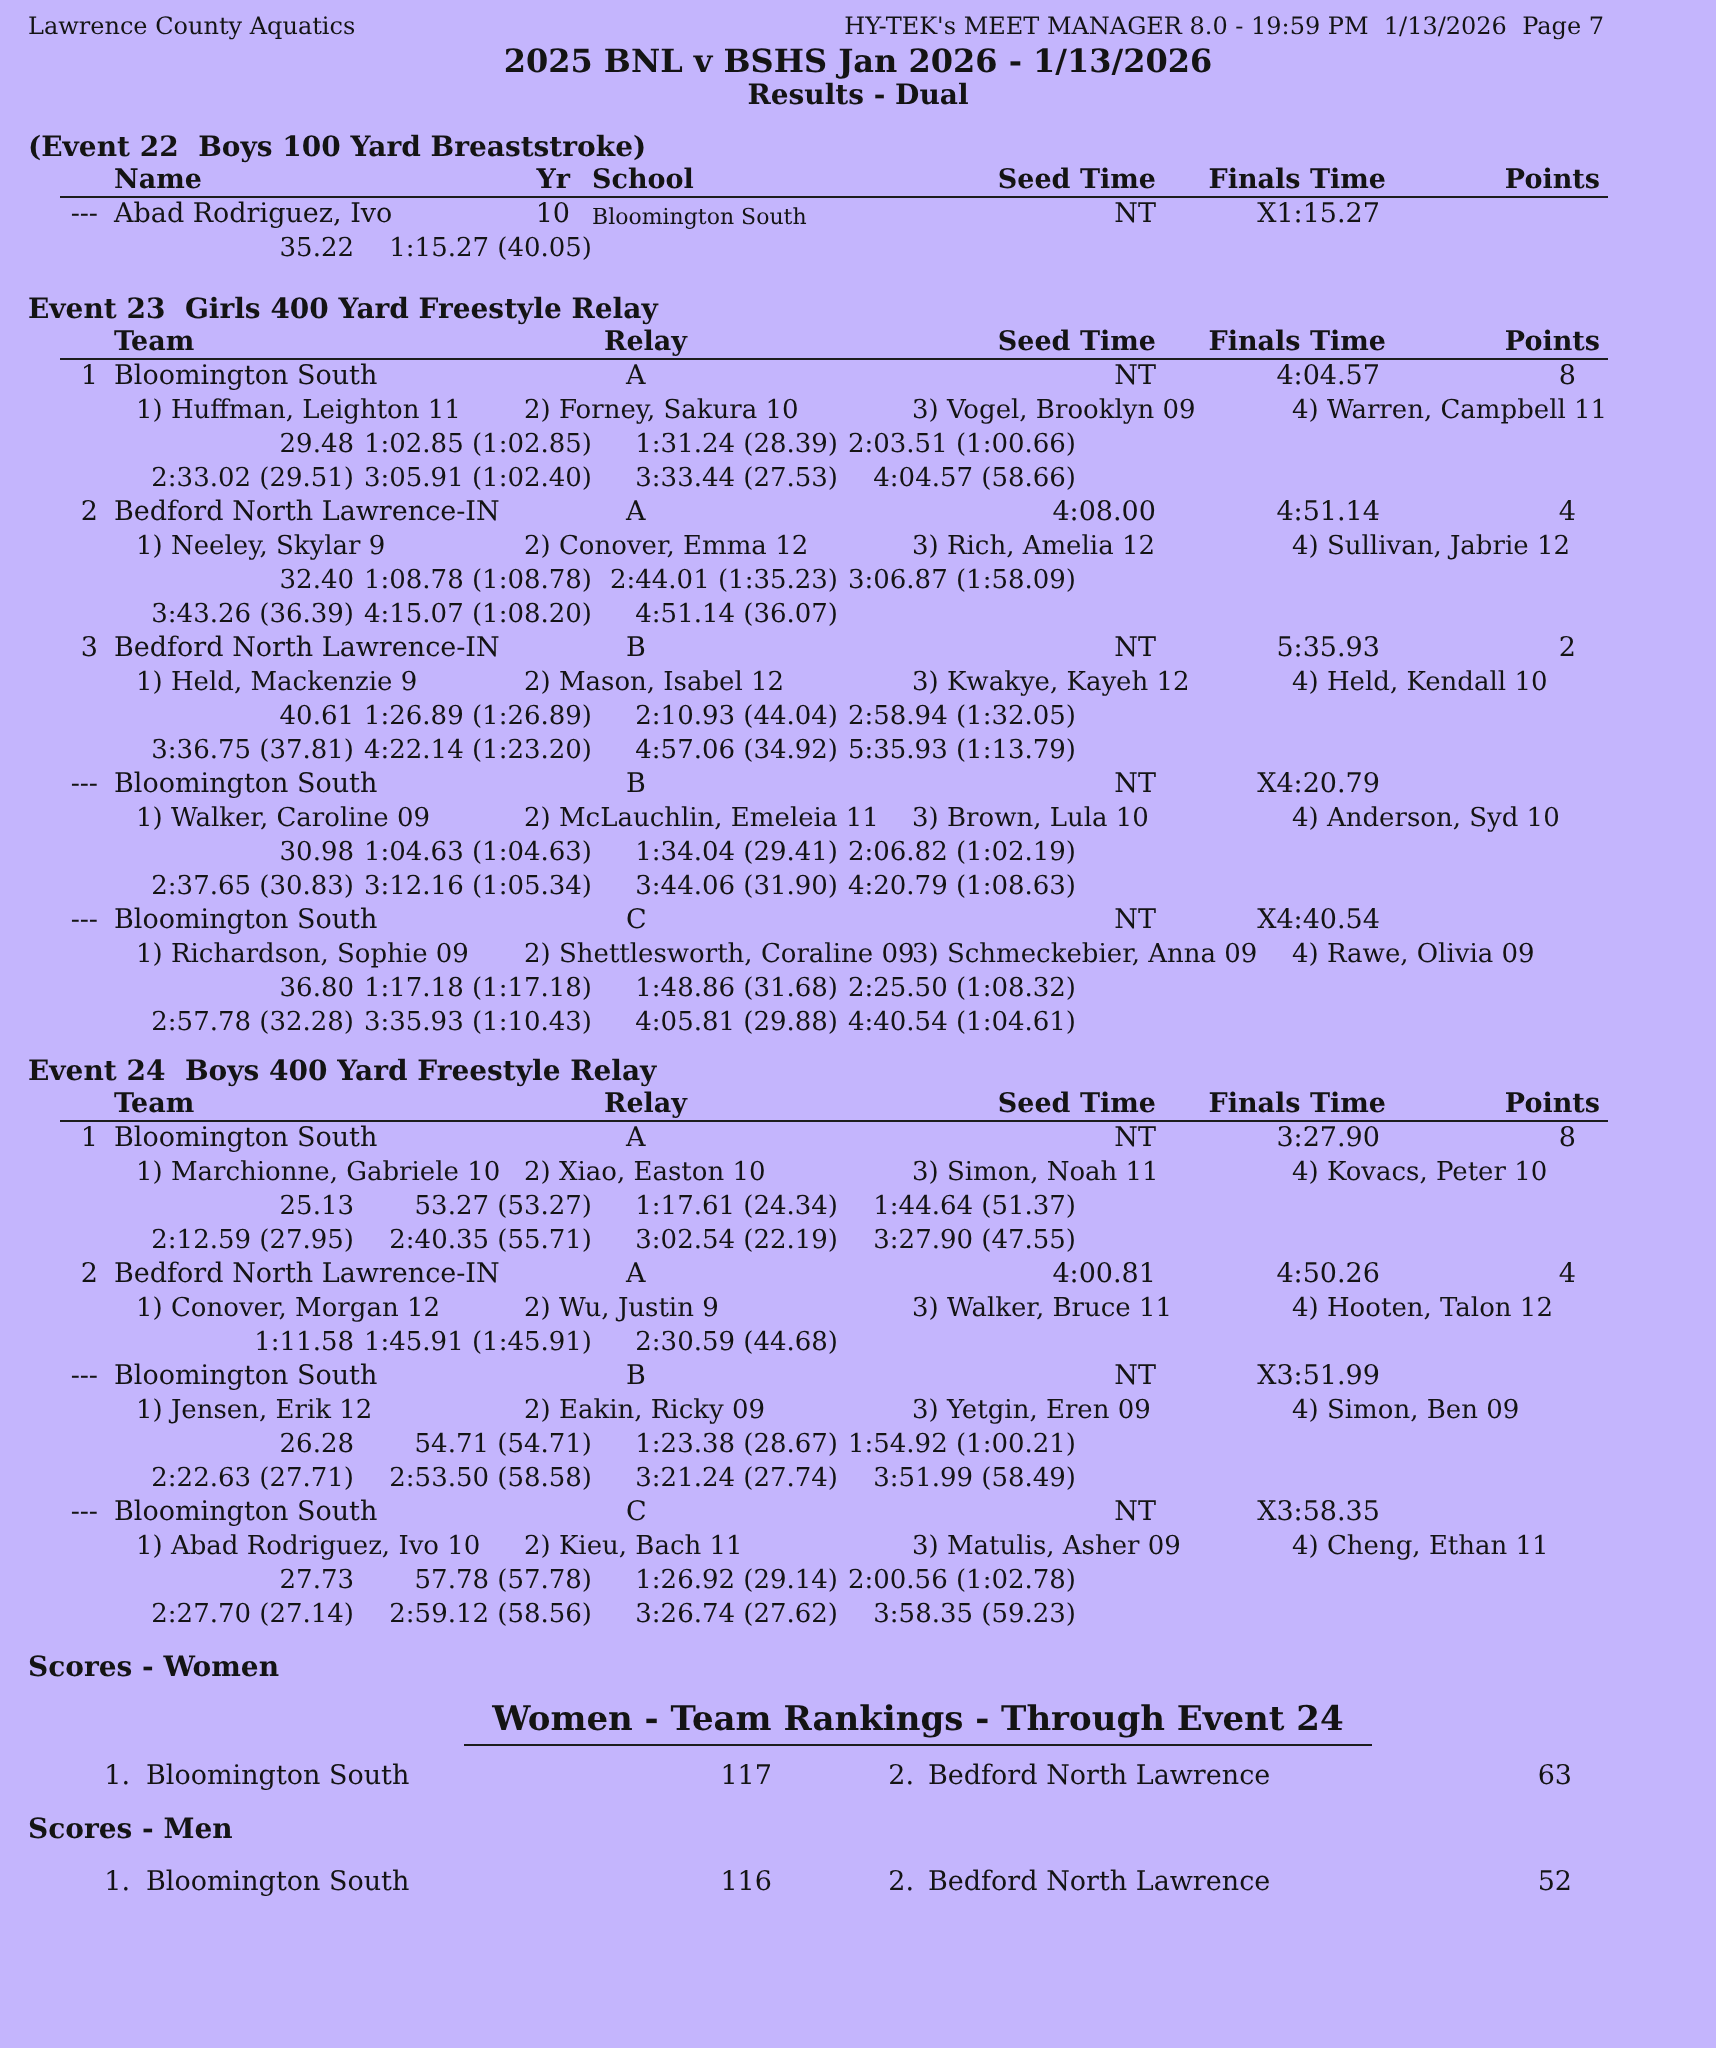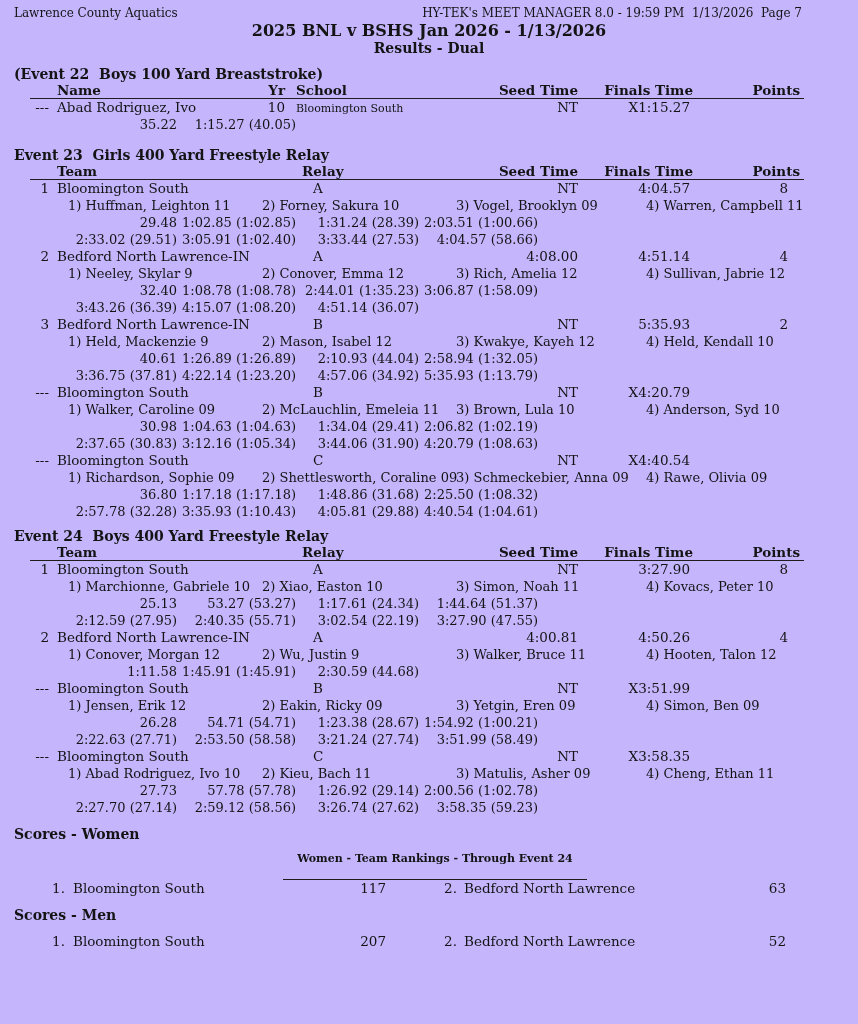--- a/index.html
+++ b/index.html
@@ -47,8 +47,8 @@
   
   .scores-label{font-weight:bold;font-size:14px;line-height:20px;height:20px;padding-left:14px;margin-top:8px;white-space:pre;}
   .rank-heading-wrap{text-align:center;margin-top:6px;height:22px;}
-  .rank-heading{display:inline-block;position:relative;left:6px;font-weight:bold;font-size:11px;
-    border-bottom:1.7px solid #1d1d1d;padding:0 14px 14px 14px;white-space:pre;}
+  .rank-heading{display:inline-block;position:relative;left:30px;font-weight:bold;font-size:17px;
+    border-bottom:1.7px solid #1d1d1d;padding:0 14px 2px 14px;white-space:pre;}
   .score-line{position:relative;height:18px;line-height:18px;margin-top:7px;font-size:13.5px;}
   .sc-rank1{left:38px;width:27px;text-align:right;}
   .sc-team1{left:73px;}

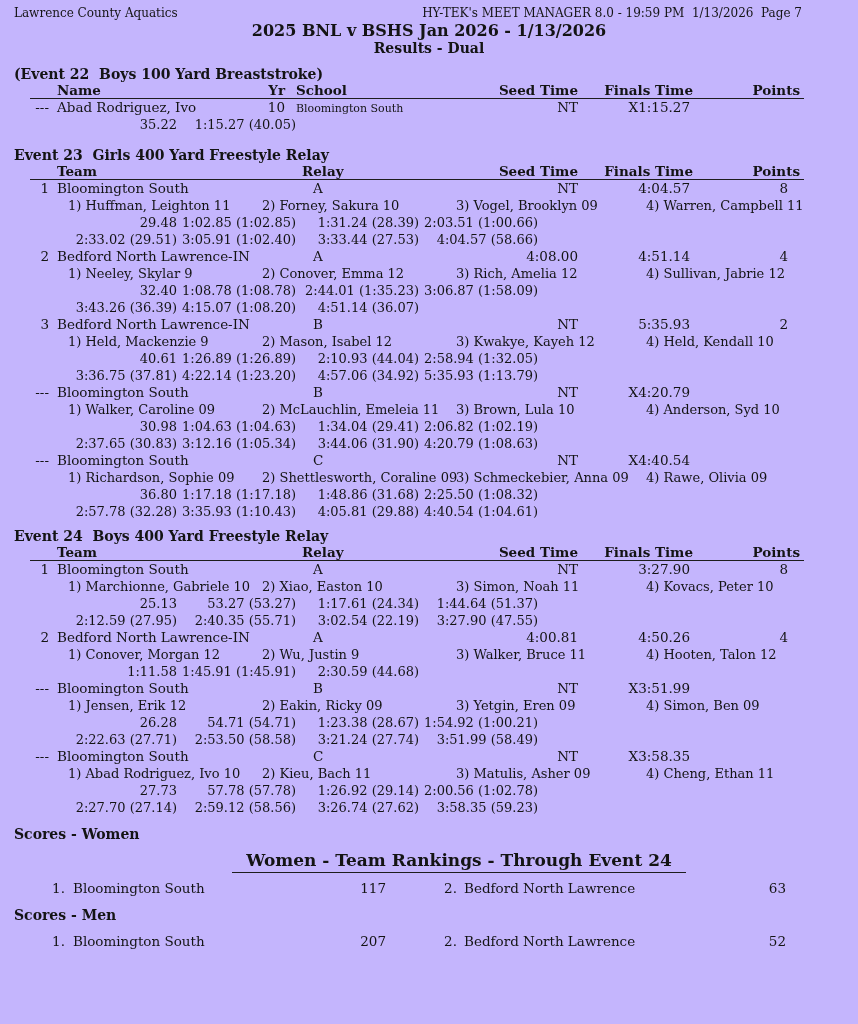--- a/index.html
+++ b/index.html
@@ -357,7 +357,7 @@
       <div class="score-line">
         <span class="cell sc-rank1">1.</span>
         <span class="cell sc-team1">Bloomington South</span>
-        <span class="cell sc-score1">207</span>
+        <span class="cell sc-score1">116</span>
         <span class="cell sc-rank2">2.</span>
         <span class="cell sc-team2">Bedford North Lawrence</span>
         <span class="cell sc-score2">52</span>

